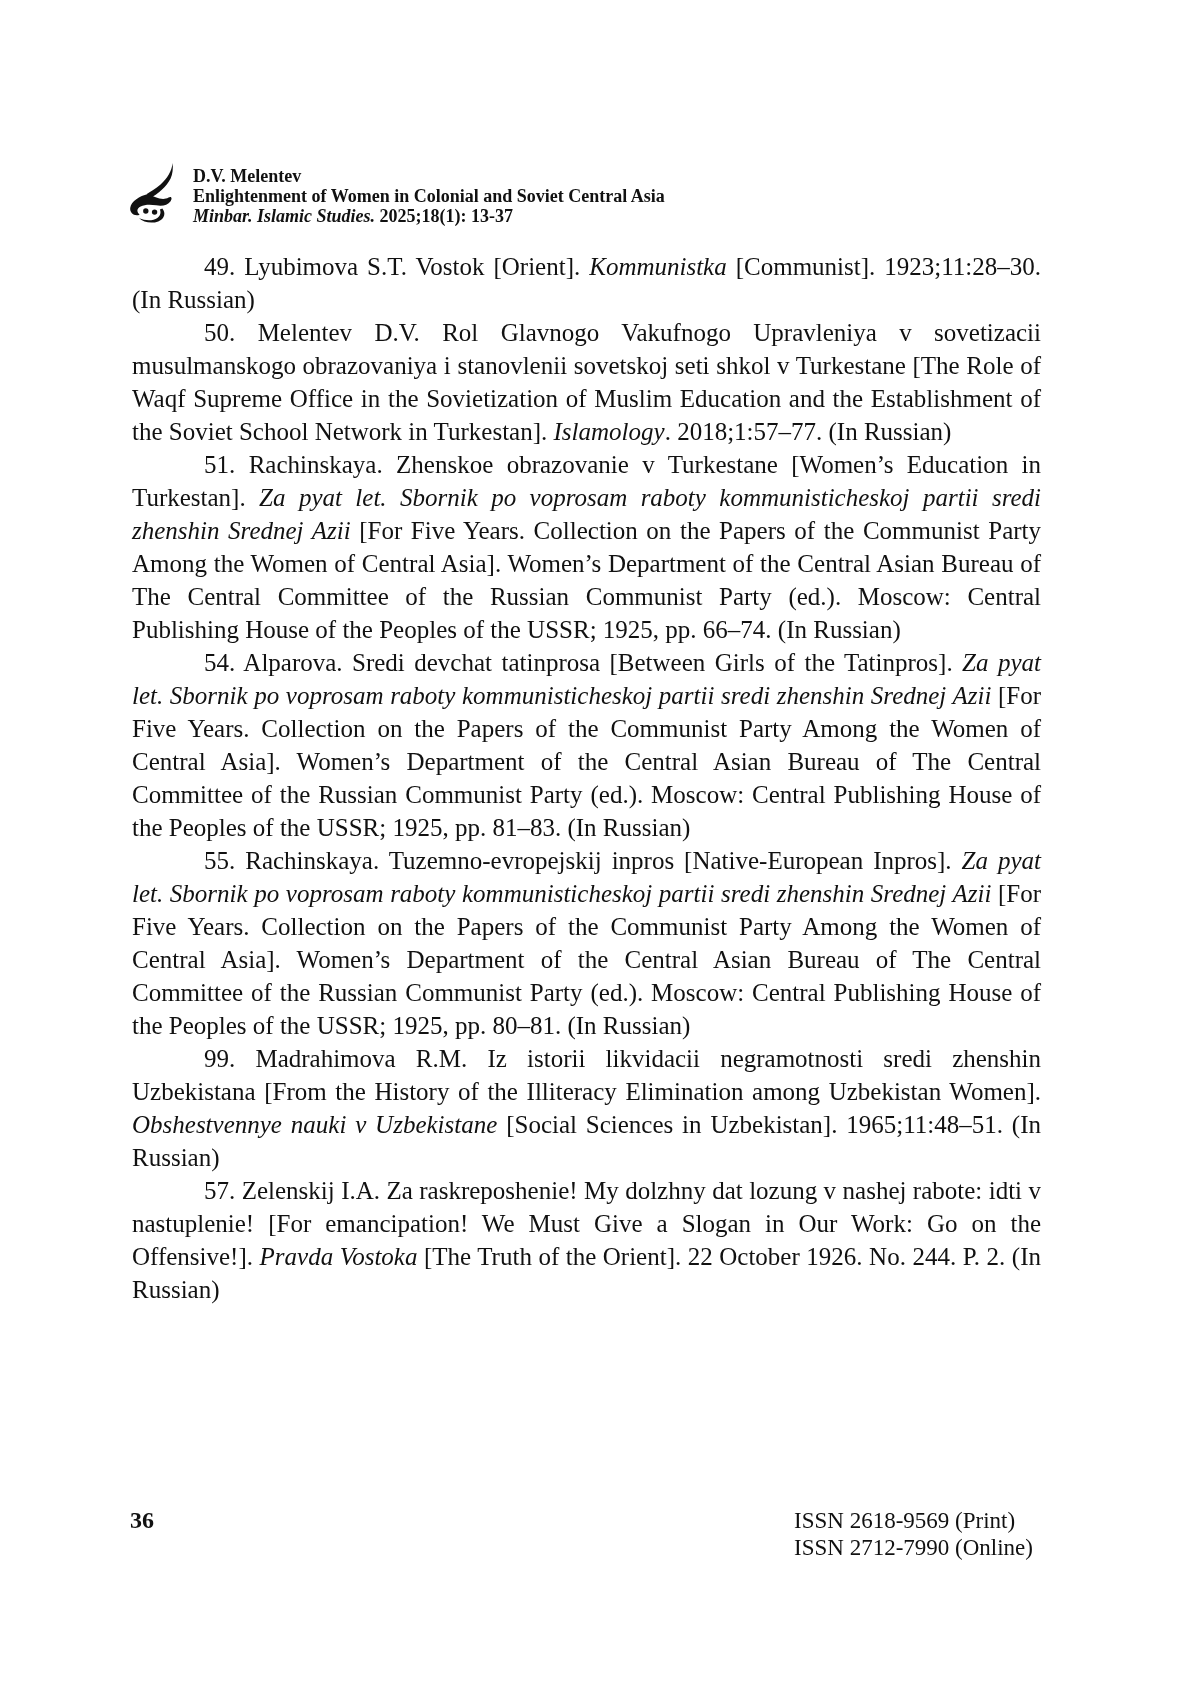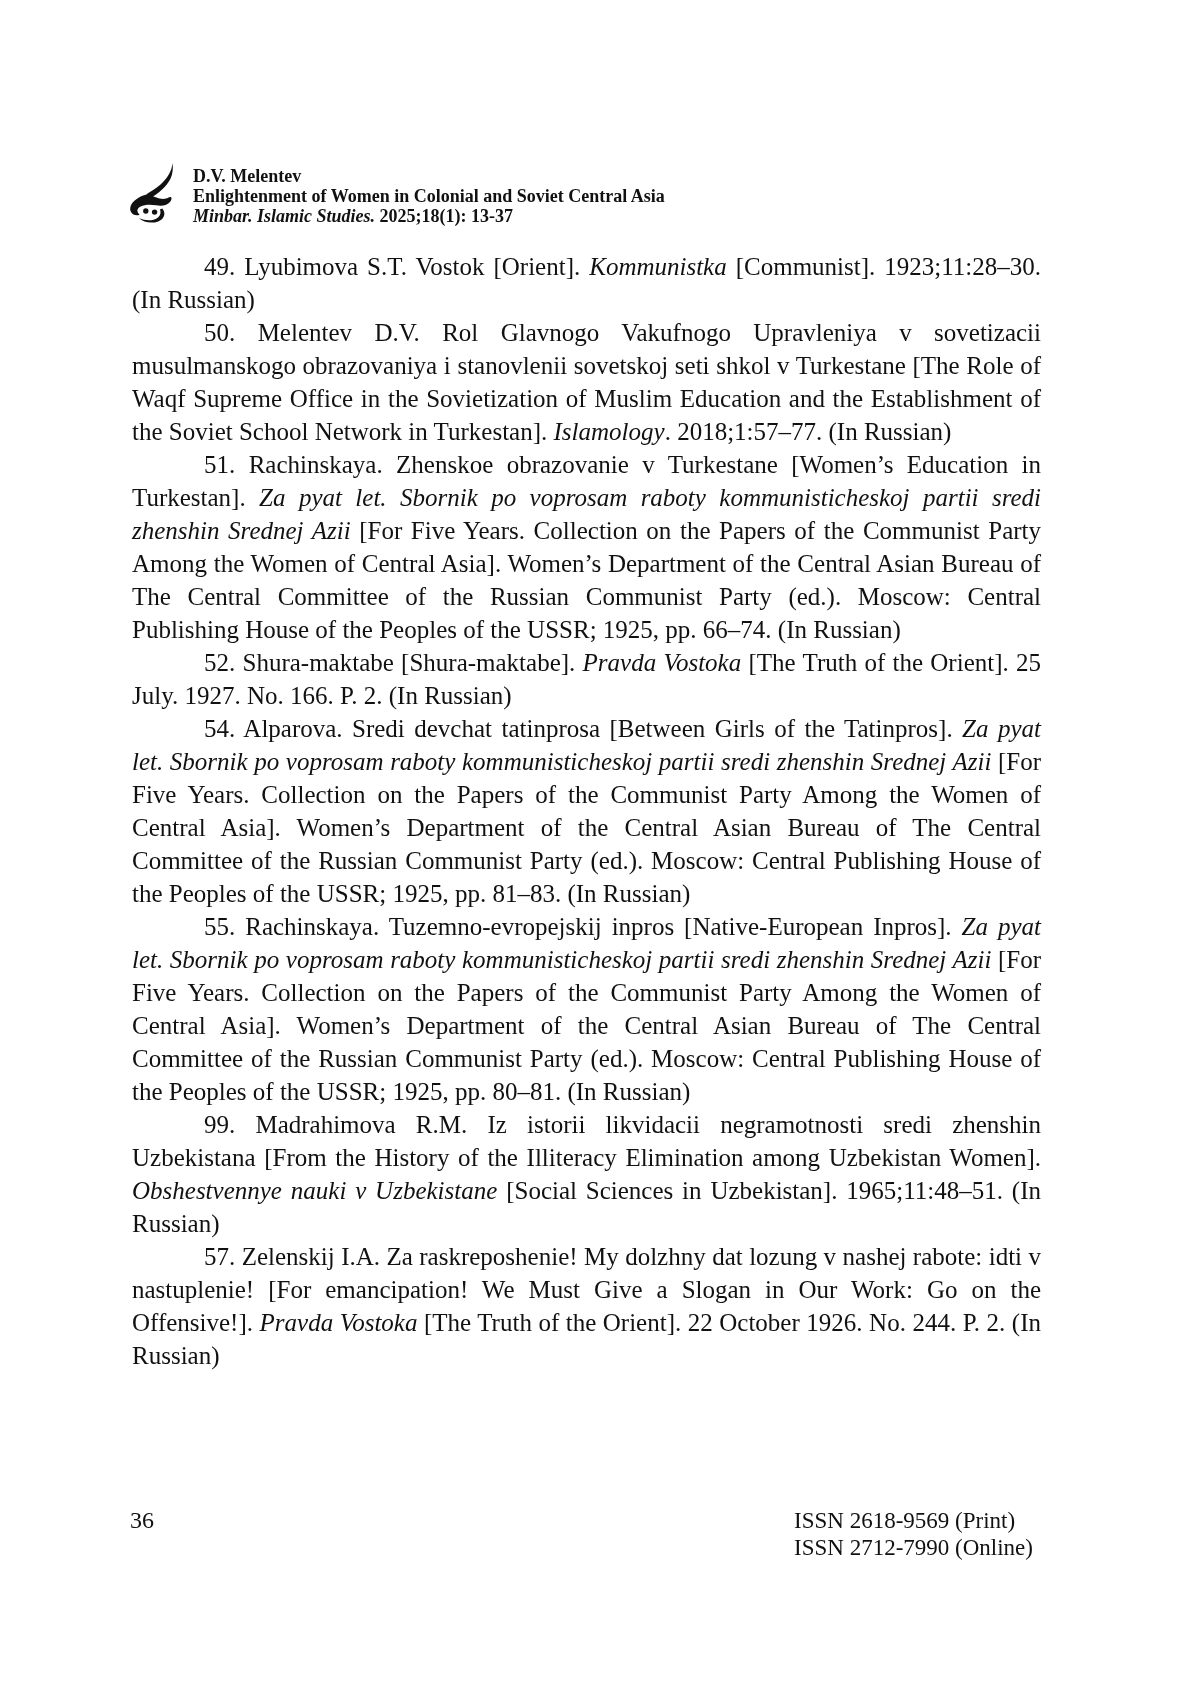--- a/index.html
+++ b/index.html
@@ -102,7 +102,6 @@
   <p class="ref"><span>49. Lyubimova S.T. Vostok [Orient]. </span><span class="it">Kommunistka</span><span> [Communist]. 1923;11:28–30. (In Russian)</span></p>
       <p class="ref"><span>50. Melentev D.V. Rol Glavnogo Vakufnogo Upravleniya v sovetizacii musulmanskogo obrazovaniya i stanovlenii sovetskoj seti shkol v Turkestane [The Role of Waqf Supreme Office in the Sovietization of Muslim Education and the Establishment of the Soviet School Network in Turkestan]. </span><span class="it">Islamology</span><span>. 2018;1:57–77. (In Russian)</span></p>
       <p class="ref"><span>51. Rachinskaya. Zhenskoe obrazovanie v Turkestane [Women’s Education in Turkestan]. </span><span class="it">Za pyat let. Sbornik po voprosam raboty kommunisticheskoj partii sredi zhenshin Srednej Azii</span><span> [For Five Years. Collection on the Papers of the Communist Party Among the Women of Central Asia]. Women’s Department of the Central Asian Bureau of  The Central Committee of the Russian Communist Party (ed.). Moscow: Central Publishing House of the Peoples of the USSR; 1925, pp. 66–74. (In Russian)</span></p>
-      <p class="ref"><span>52. Shura-maktabe [Shura-maktabe]. </span><span class="it">Pravda Vostoka</span><span> [The Truth of the Orient]. 25 July. 1927. No. 166. P. 2. (In Russian)</span></p>
       <p class="ref"><span>54. Alparova. Sredi devchat tatinprosa [Between Girls of the Tatinpros]. </span><span class="it">Za pyat let. Sbornik po voprosam raboty kommunisticheskoj partii sredi zhenshin Srednej Azii</span><span> [For Five Years. Collection on the Papers of the Communist Party Among the Women of Central Asia]. Women’s Department of the Central Asian Bureau of The Central Committee of the Russian Communist Party (ed.). Moscow: Central Publishing House of the Peoples of the USSR; 1925, pp. 81–83. (In Russian)</span></p>
       <p class="ref"><span>55. Rachinskaya. Tuzemno-evropejskij inpros [Native-European Inpros]. </span><span class="it">Za pyat let. Sbornik po voprosam raboty kommunisticheskoj partii sredi zhenshin Srednej Azii</span><span> [For Five Years. Collection on the Papers of the Communist Party Among the Women of Central Asia]. Women’s Department of the Central Asian Bureau of The Central Committee of the Russian Communist Party (ed.). Moscow: Central Publishing House of the Peoples of the USSR; 1925, pp. 80–81. (In Russian)</span></p>
       <p class="ref"><span>99. Madrahimova R.M. Iz istorii likvidacii negramotnosti sredi zhenshin Uzbekistana [From the History of the Illiteracy Elimination among Uzbekistan Women]. </span><span class="it">Obshestvennye nauki v Uzbekistane</span><span> [Social Sciences in Uzbekistan]. 1965;11:48–51. (In Russian)</span></p>

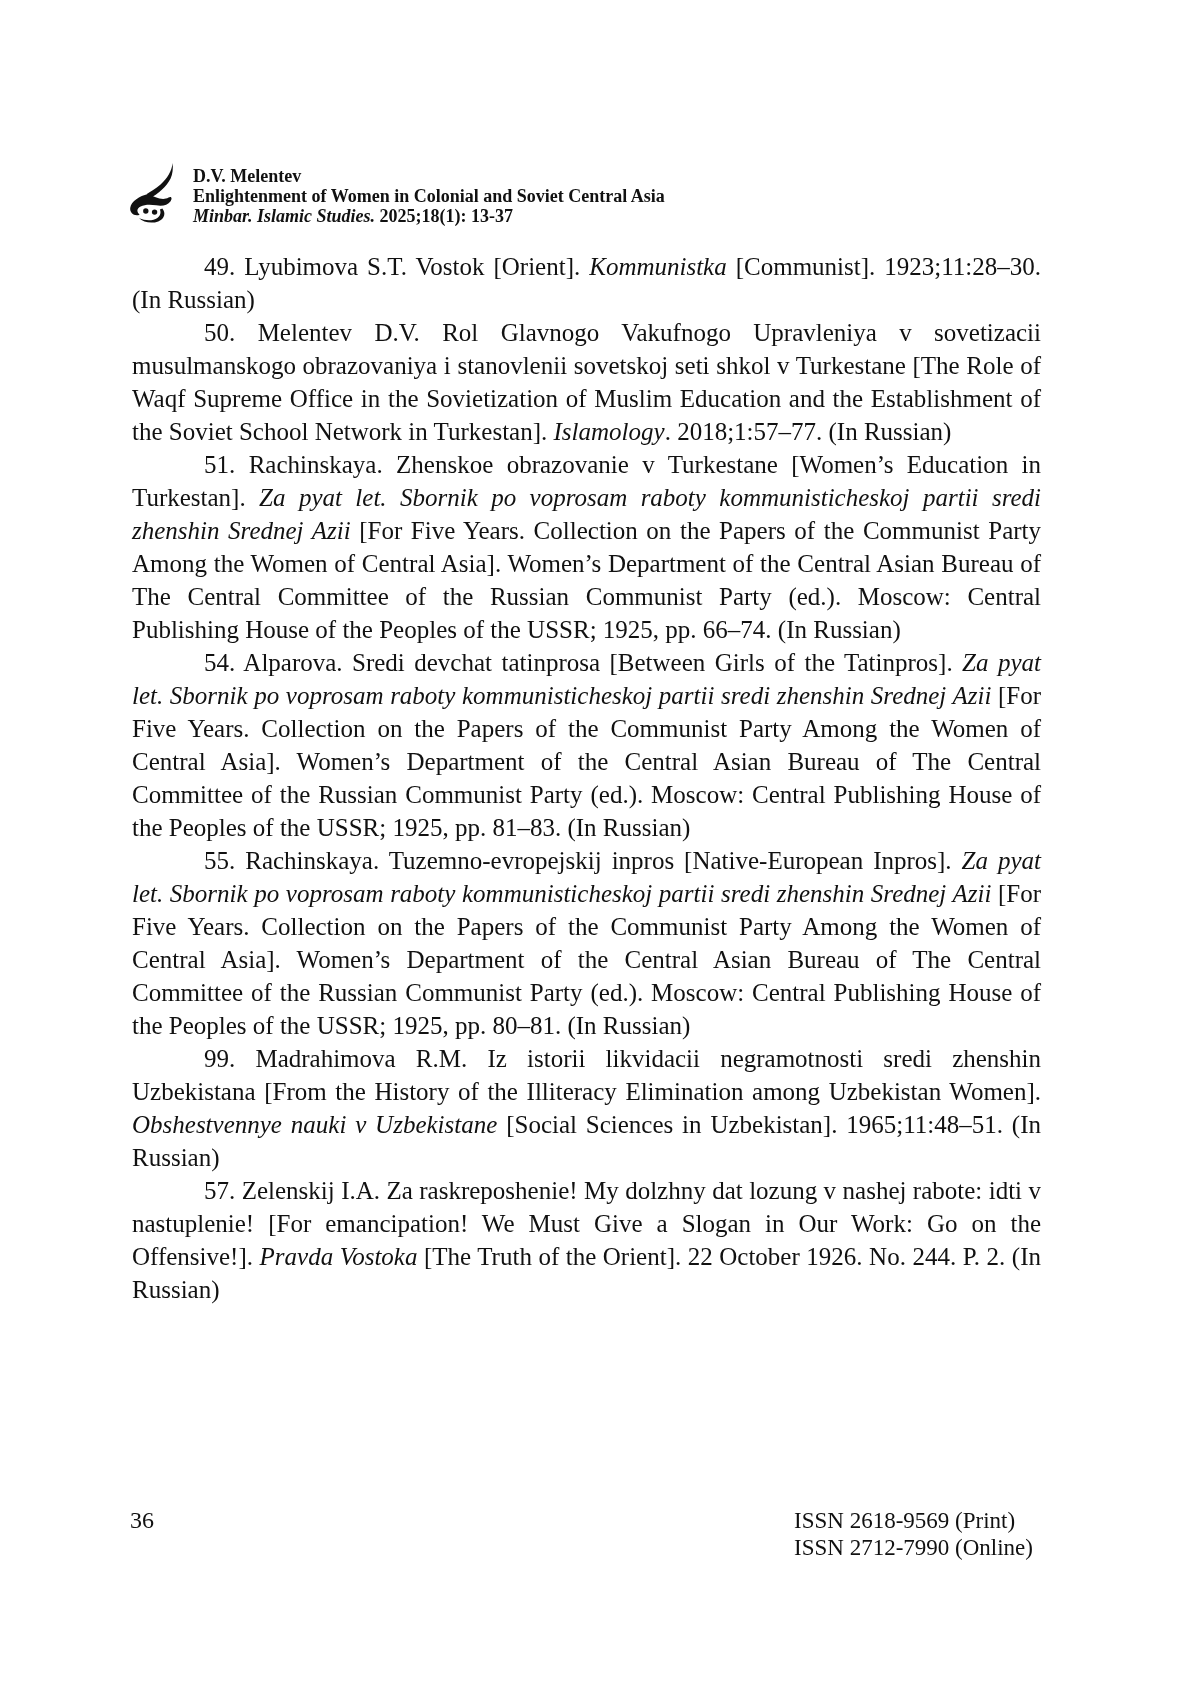--- a/index.html
+++ b/index.html
@@ -61,7 +61,7 @@
     position: absolute;
     left: 130px;
     top: 1506px;
-    font-weight: normal;
+    font-weight: bold;
     font-size: 24px;
     line-height: 28px;
   }

